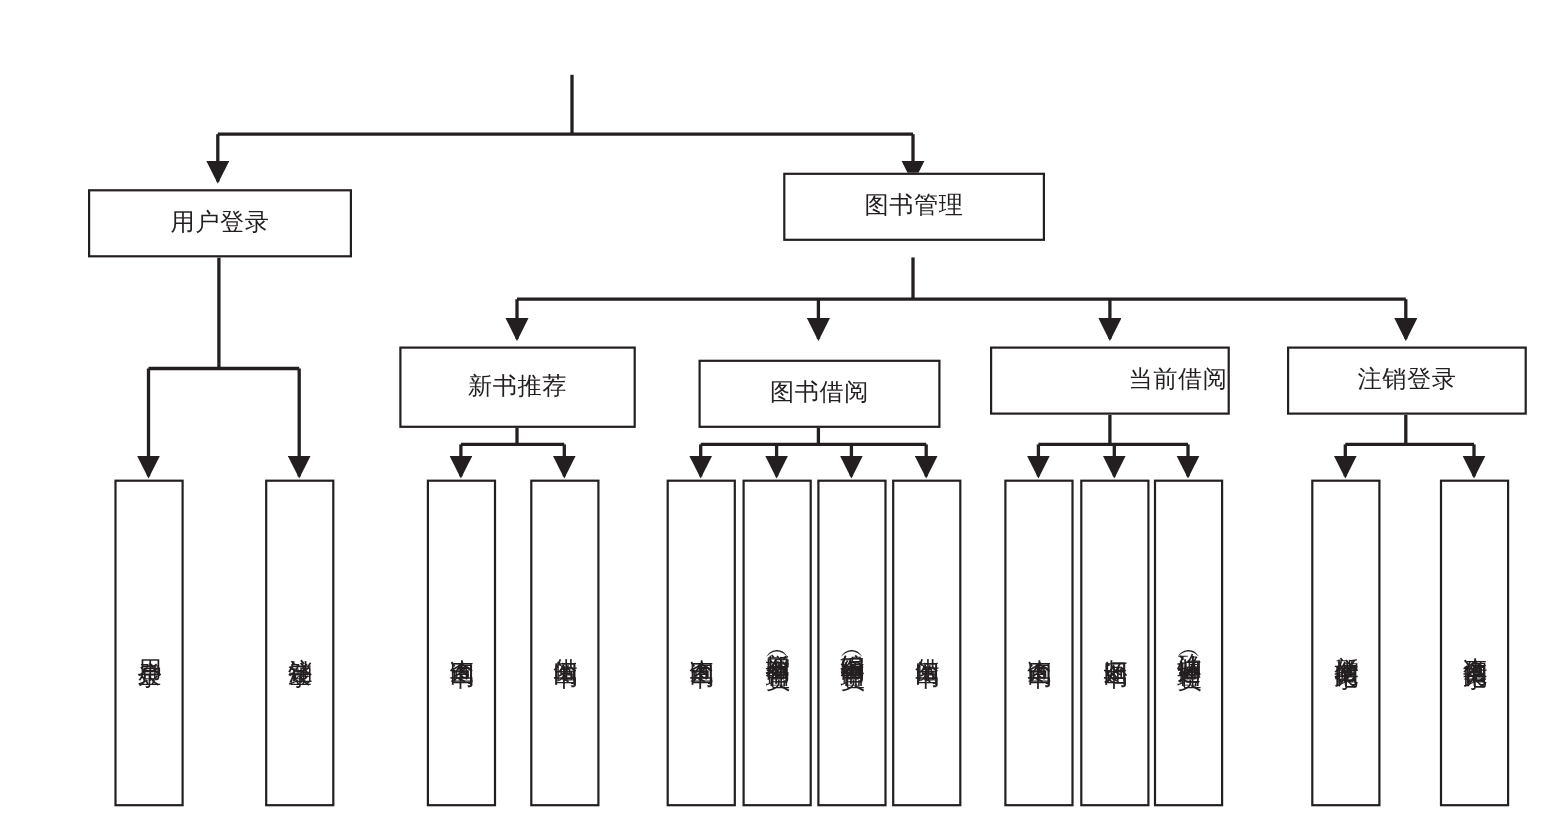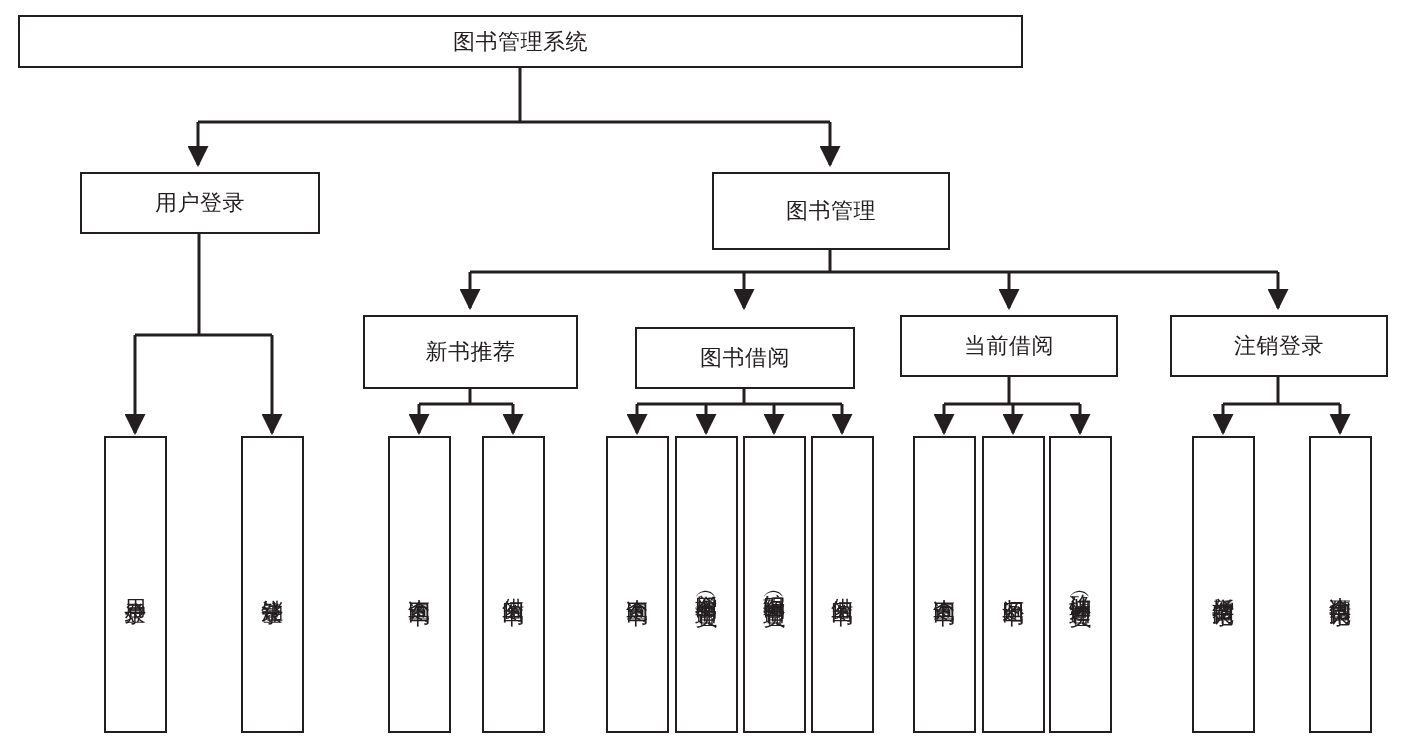--- a/index.html
+++ b/index.html
@@ -121,9 +121,6 @@
     </g>
   </svg>
 
-  <div class="node horizontal" style="left:18px; top:15px; width:1005px; height:53px;">
-    <span class="node-label">图书管理系统</span>
-  </div>
 
   <div class="node horizontal" style="left:80px; top:172px; width:240px; height:62px;">
     <span class="node-label">用户登录</span>

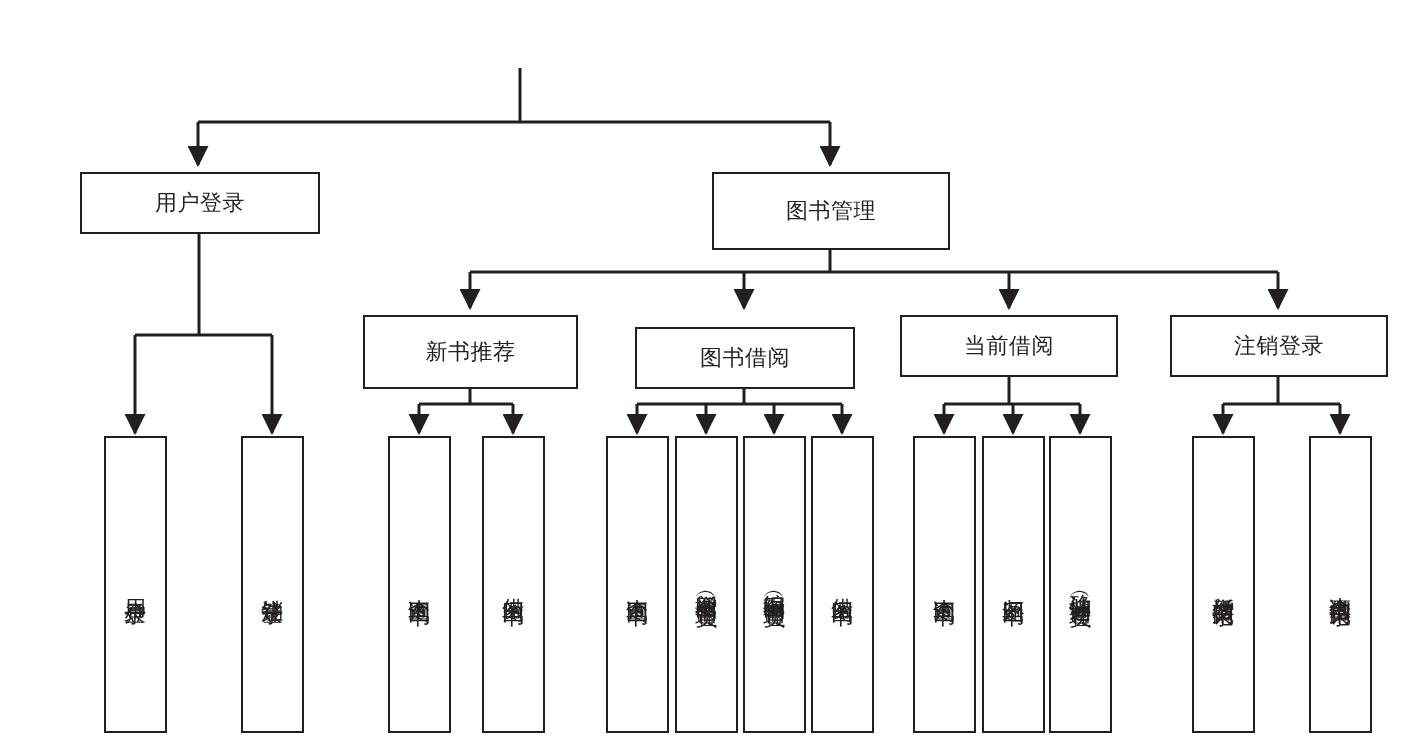--- a/index.html
+++ b/index.html
@@ -125,7 +125,7 @@
   <div class="node horizontal" style="left:80px; top:172px; width:240px; height:62px;">
     <span class="node-label">用户登录</span>
   </div>
-  <div class="node horizontal" style="left:712px; top:172px; width:238px; height:78px;">
+  <div class="node horizontal" style="left:712px; top:157px; width:238px; height:62px;">
     <span class="node-label">图书管理</span>
   </div>
 

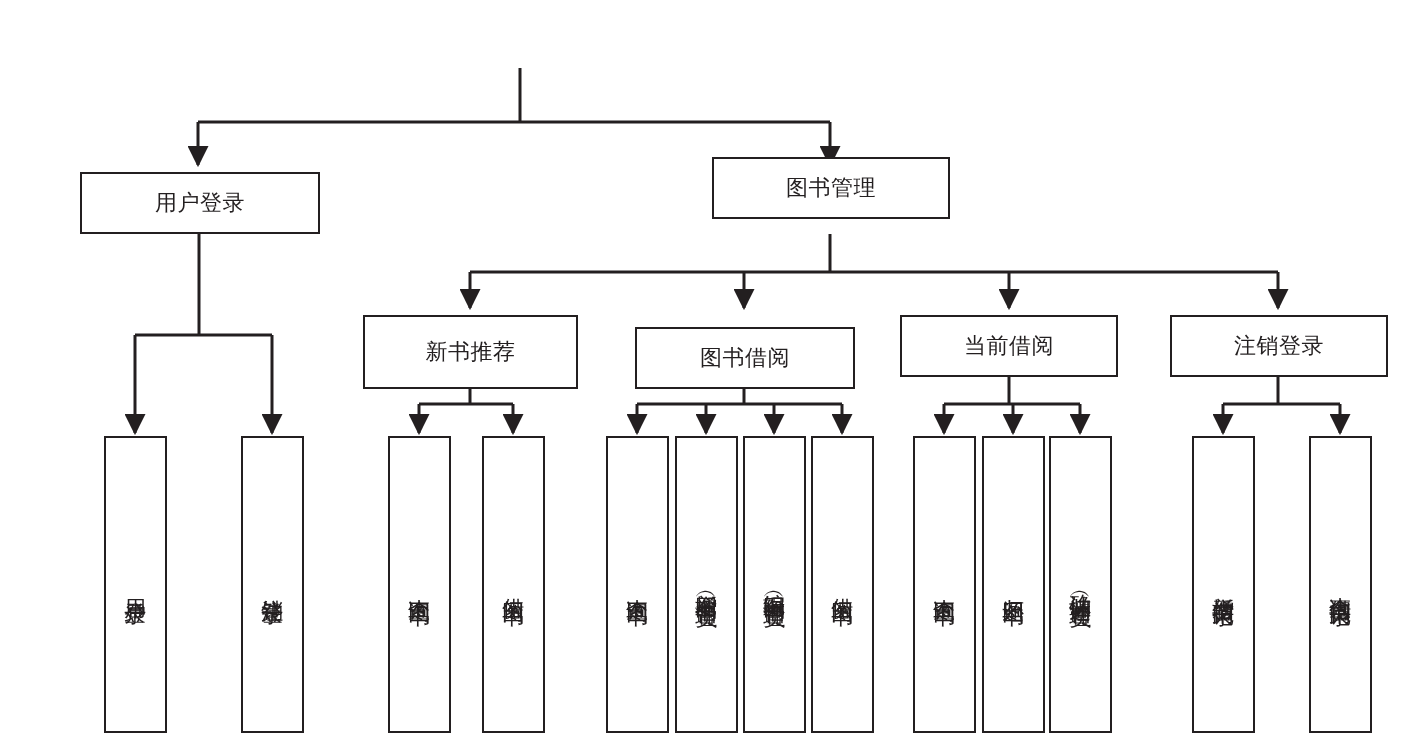--- a/index.html
+++ b/index.html
@@ -135,7 +135,7 @@
   <div class="node horizontal" style="left:635px; top:315px; width:220px; height:62px;margin-top:12px;">
     <span class="node-label">图书借阅</span>
   </div>
-  <div class="node horizontal" style="left:900px; top:315px; width:218px; height:62px;">
+  <div class="node horizontal" style="left:900px; top:315px; width:218px; height:62px;justify-content:flex-end;">
     <span class="node-label">当前借阅</span>
   </div>
   <div class="node horizontal" style="left:1170px; top:315px; width:218px; height:62px;">

